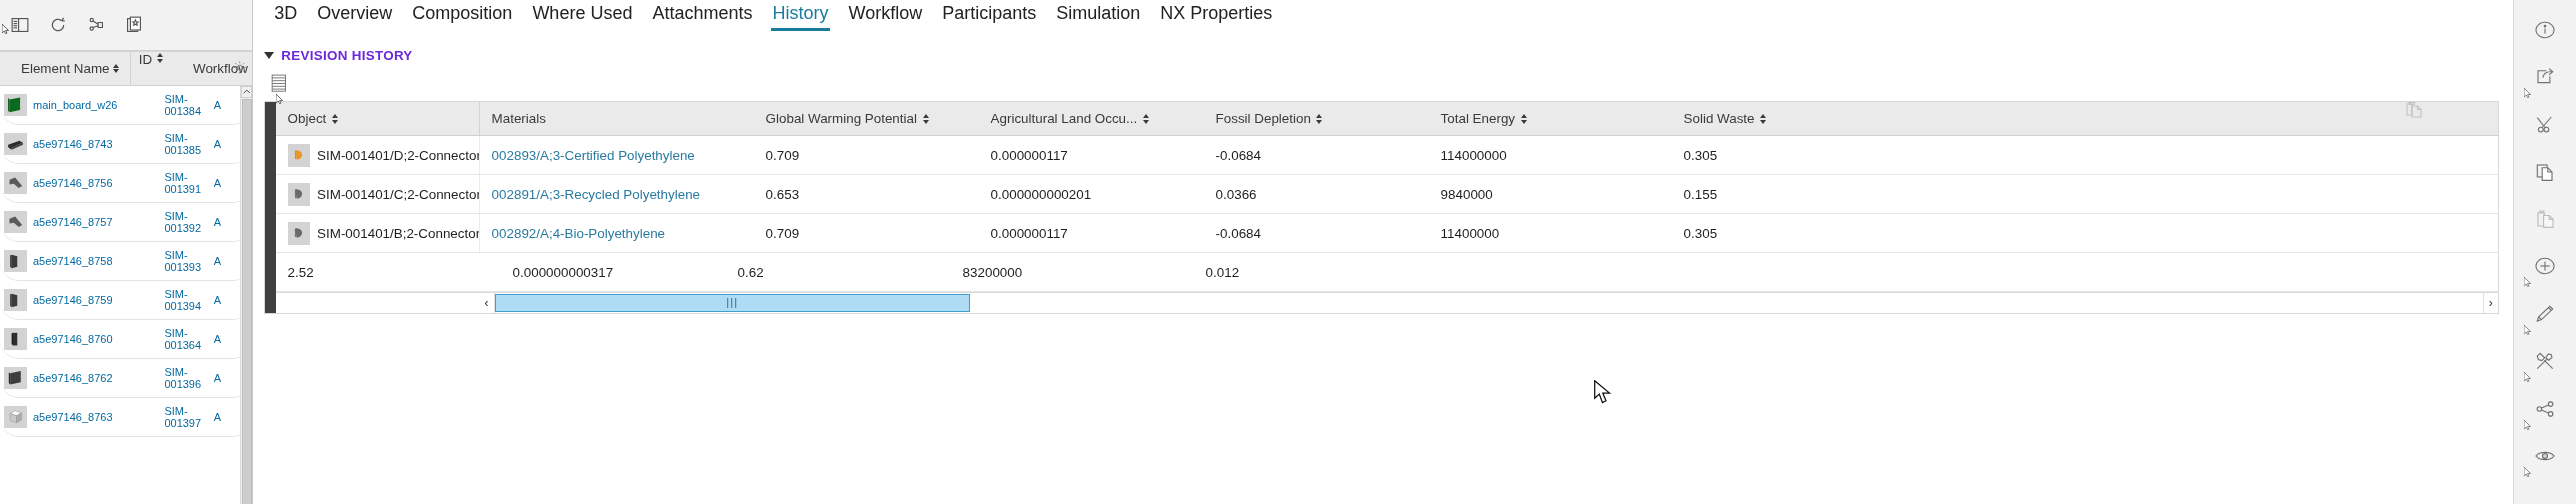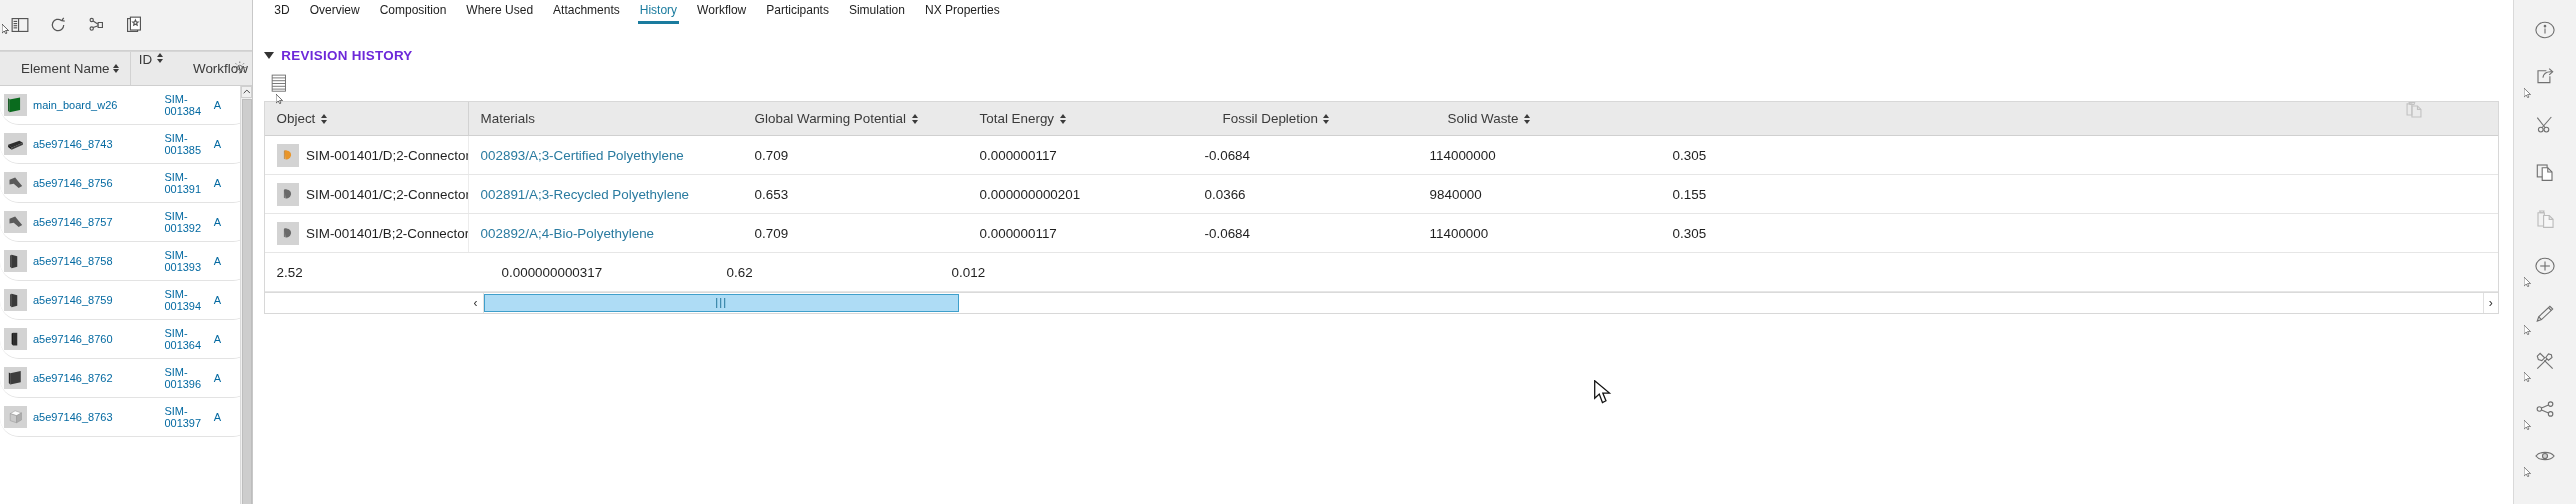--- a/index.html
+++ b/index.html
@@ -97,7 +97,7 @@
     padding: 0 0 0 11.3px; height: 30px;
   }
   .tab {
-    font-size: 12px; color: #222; padding: 2.8px 10px 4.2px 10px;
+    font-size: 18px; color: #222; padding: 2.8px 10px 4.2px 10px;
     cursor: pointer; white-space: nowrap; position: relative; text-align: center;
   }
   .tab.active { color: #1a7b9e; }

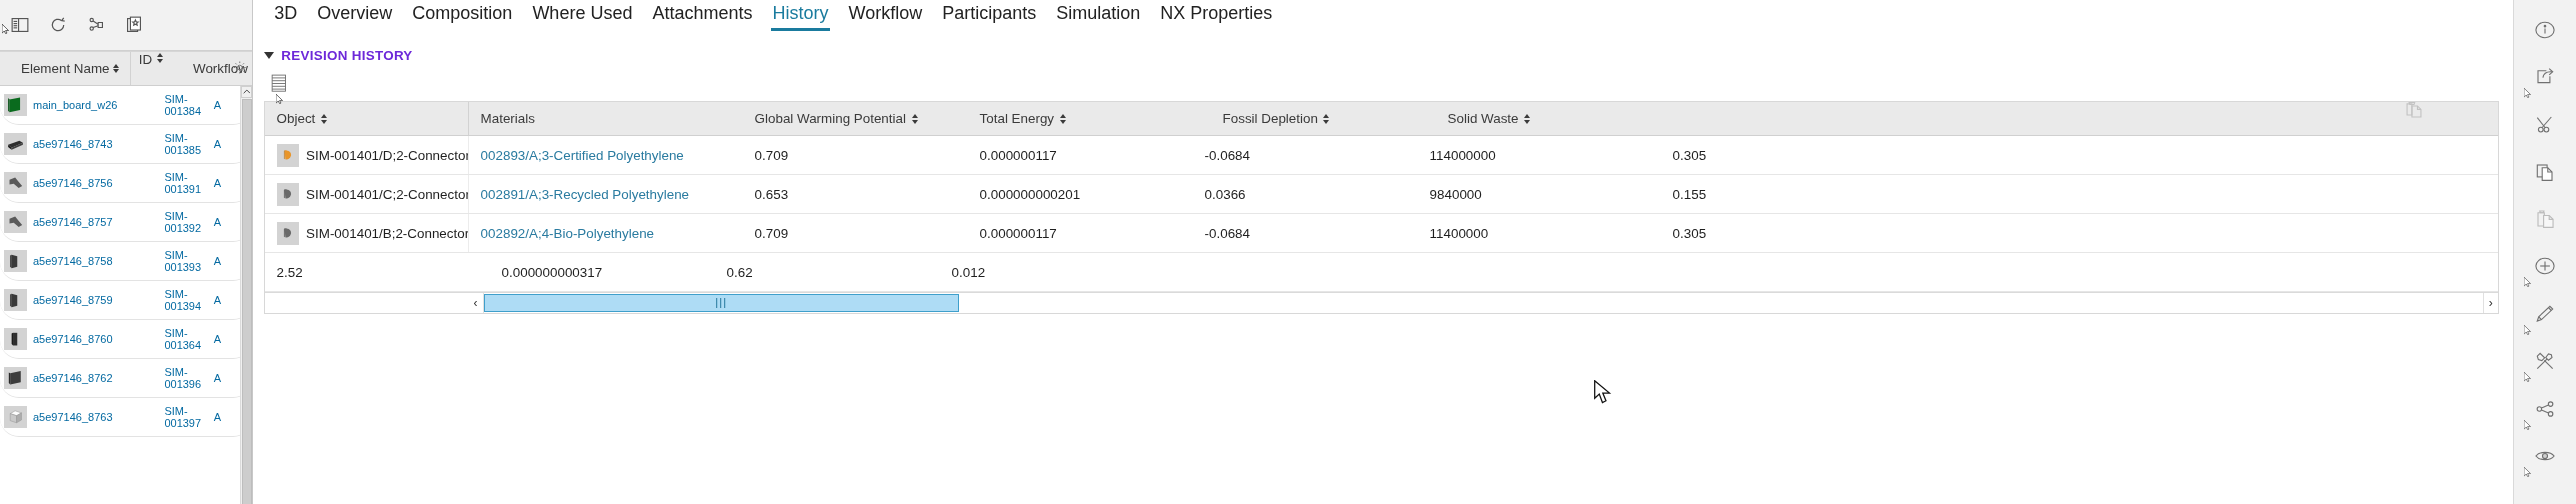--- a/index.html
+++ b/index.html
@@ -123,7 +123,8 @@
   .grid {
     margin-left: 11.3px; margin-right: 14px;
     border: 0.7px solid #d8d8d8;
-    background: #0c4a6e;
+    background: #404040;
+    padding-left: 11px;
   }
   .grid-head {
     display: flex; height: 34px; align-items: center;

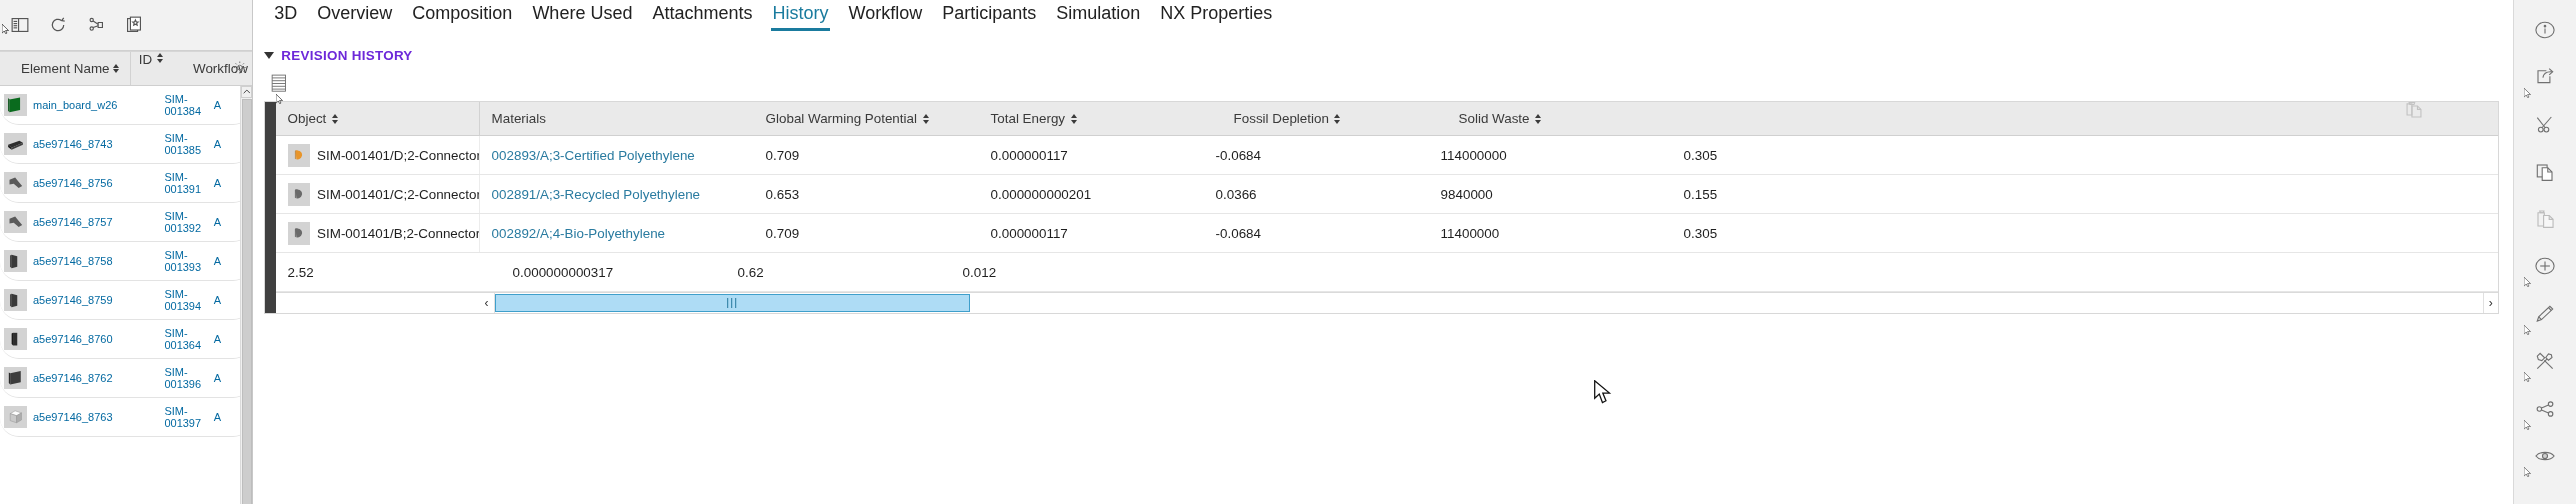--- a/index.html
+++ b/index.html
@@ -431,6 +431,10 @@
           <span>Global Warming Potential</span>
           <span class="sort-arrows"></span>
         </div>
+        <div class="gh c-alo">
+          <span>Agricultural Land Occu...</span>
+          <span class="sort-arrows"></span>
+        </div>
         <div class="gh c-te">
           <span>Total Energy</span>
           <span class="sort-arrows"></span>

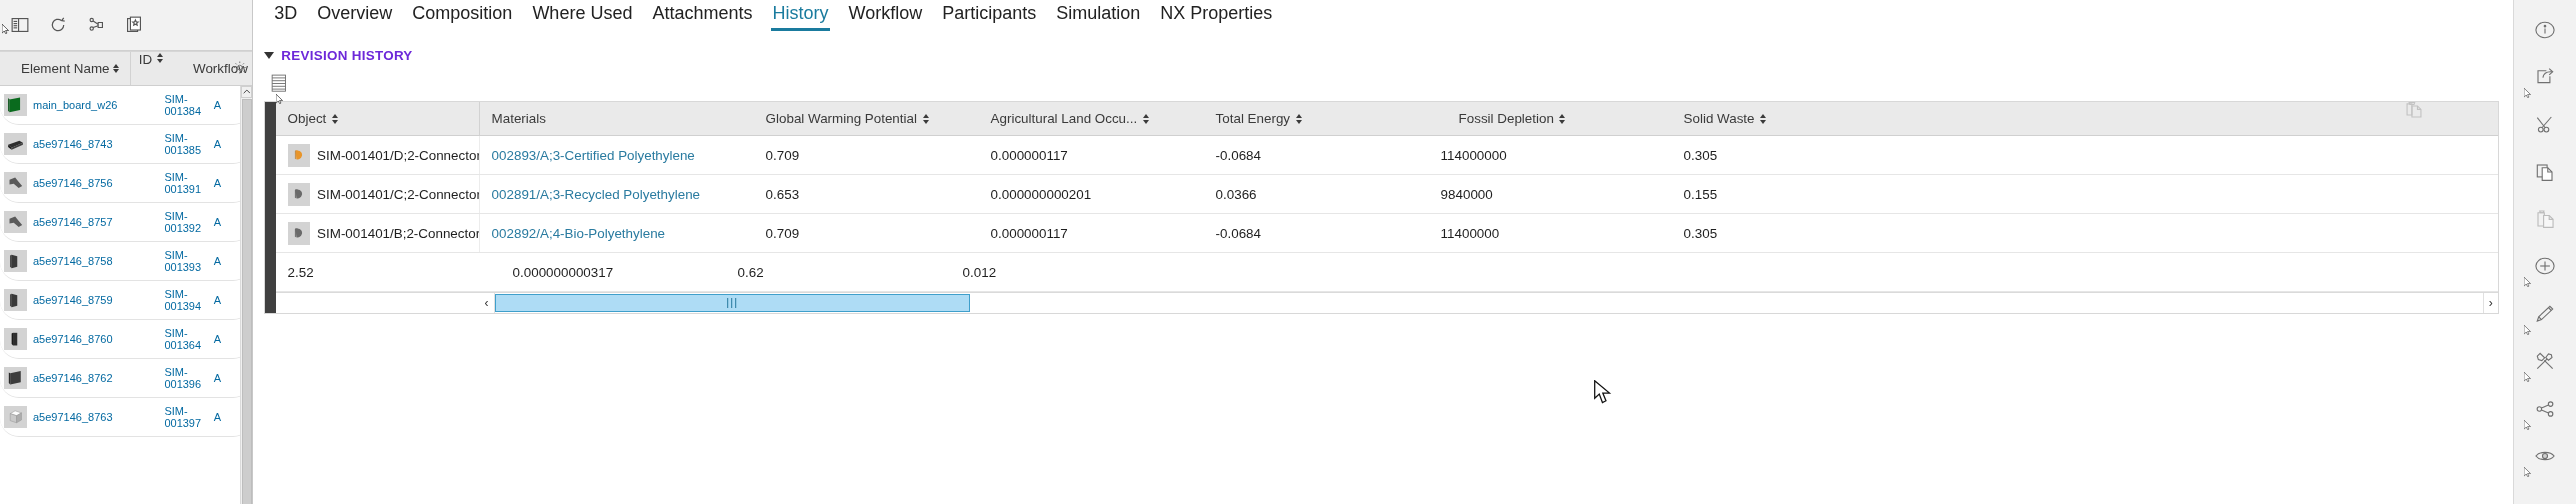--- a/index.html
+++ b/index.html
@@ -435,12 +435,12 @@
           <span>Agricultural Land Occu...</span>
           <span class="sort-arrows"></span>
         </div>
+        <div class="gh c-fd">
+          <span>Fossil Depletion</span>
+          <span class="sort-arrows"></span>
+        </div>
         <div class="gh c-te">
           <span>Total Energy</span>
-          <span class="sort-arrows"></span>
-        </div>
-        <div class="gh c-fd">
-          <span>Fossil Depletion</span>
           <span class="sort-arrows"></span>
         </div>
         <div class="gh c-sw">

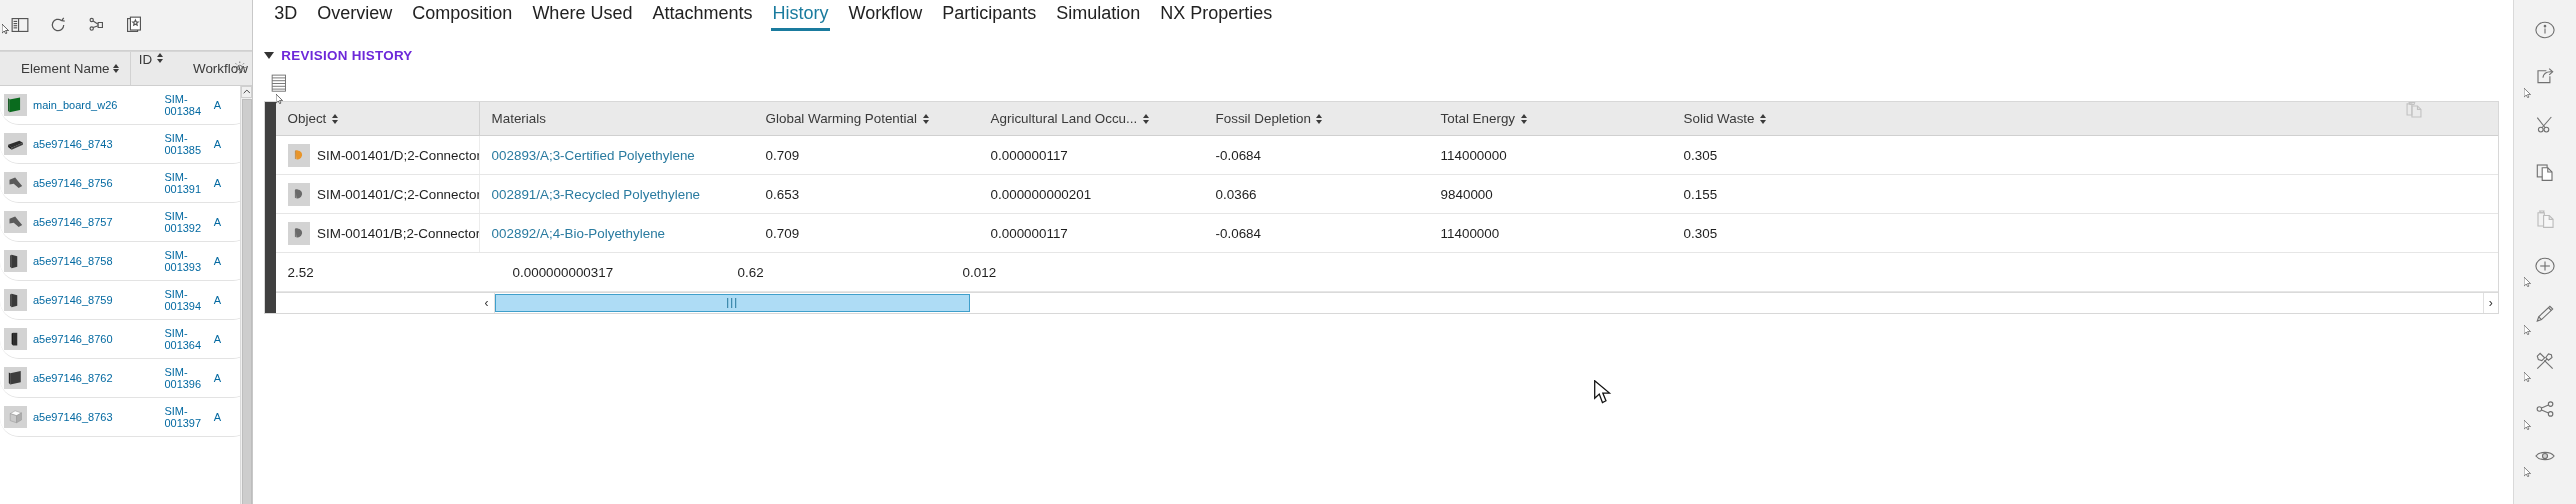--- a/index.html
+++ b/index.html
@@ -513,6 +513,7 @@
         <div class="gc c-gwp">2.52</div>
         <div class="gc c-alo">0.000000000317</div>
         <div class="gc c-fd">0.62</div>
+        <div class="gc c-te">83200000</div>
         <div class="gc c-sw">0.012</div>
       </div>
 

